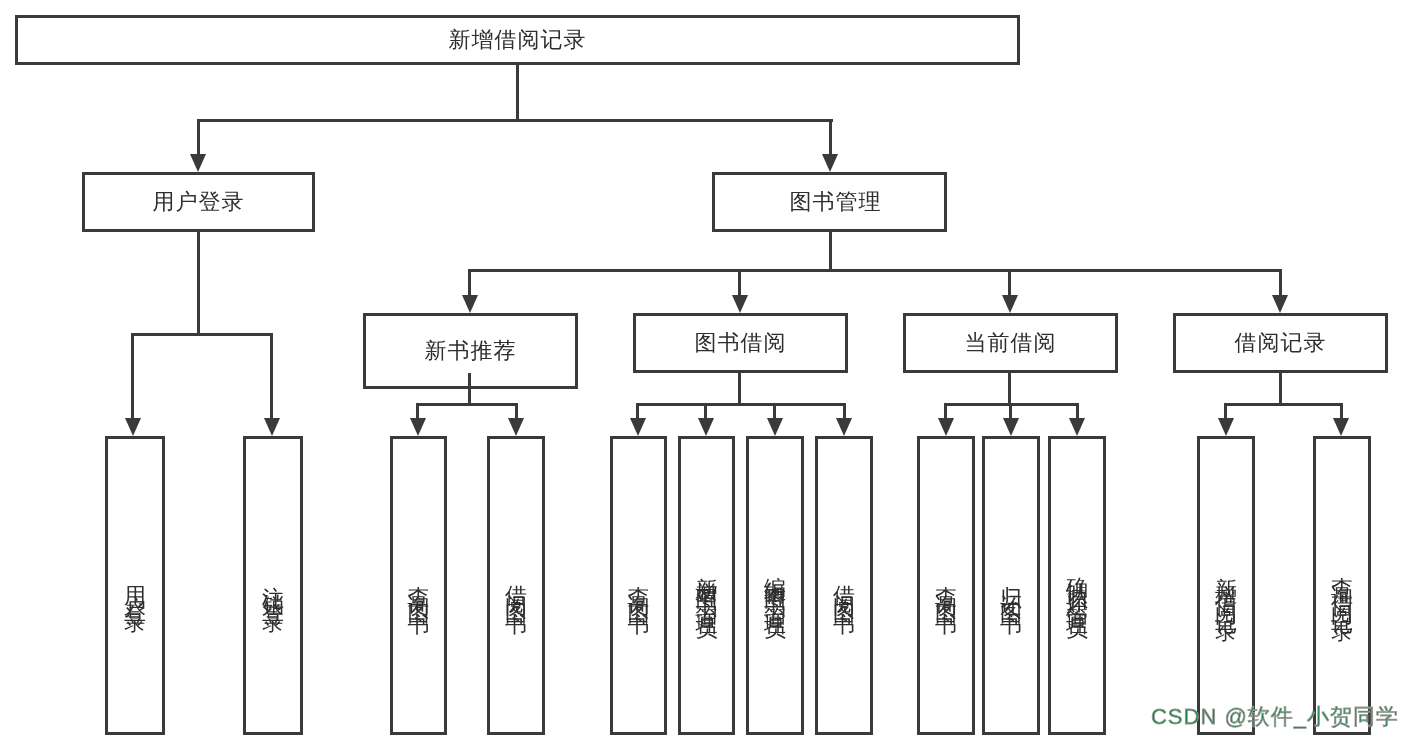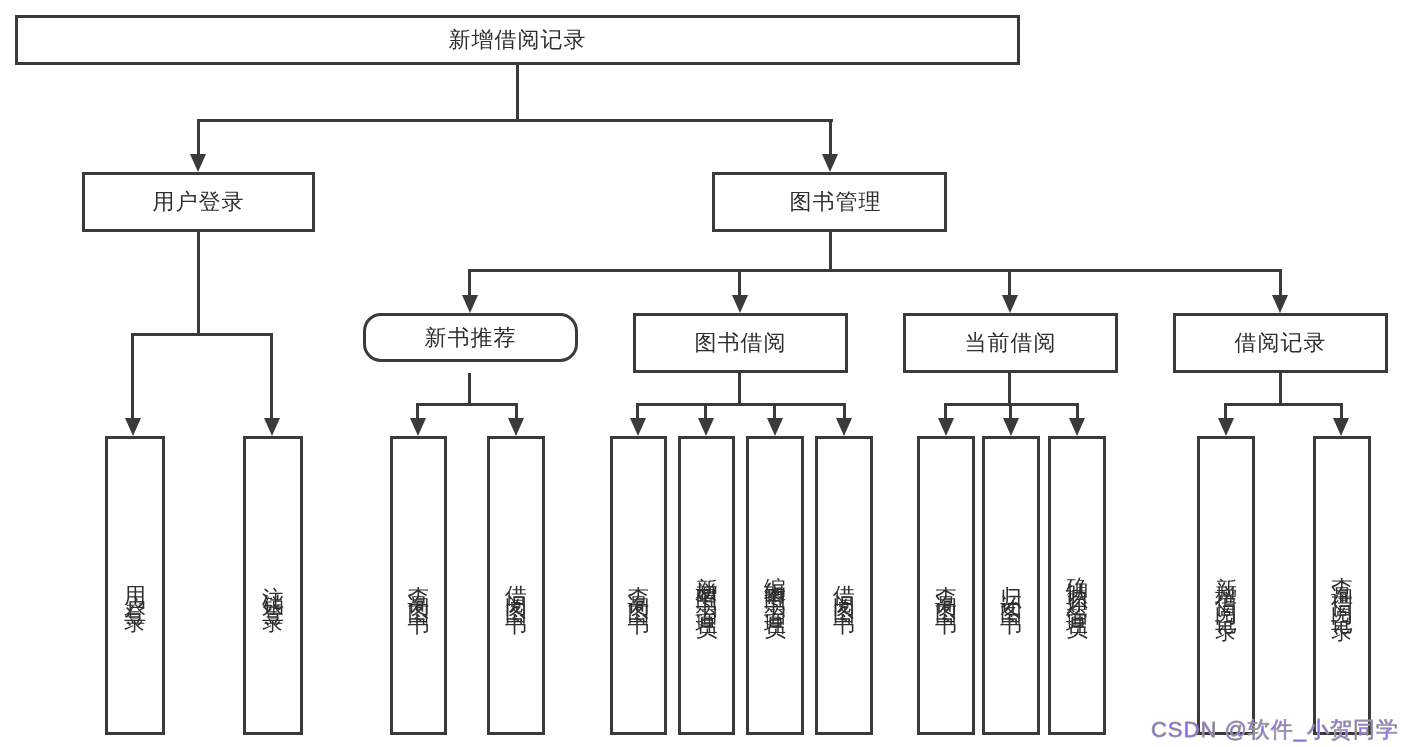--- a/index.html
+++ b/index.html
@@ -73,7 +73,7 @@
   <div class="vline" style="left:1279px;top:269px;height:28px;"></div>
   <div class="arrow" style="left:1272px;top:295px;"></div>
 
-  <div class="node" style="left:363px;top:313px;width:215px;height:49px;border-radius:18px;">
+  <div class="node" style="left:363px;top:313px;width:215px;height:76px;">
     <span>新书推荐</span>
   </div>
   <div class="node" style="left:633px;top:313px;width:215px;height:60px;">

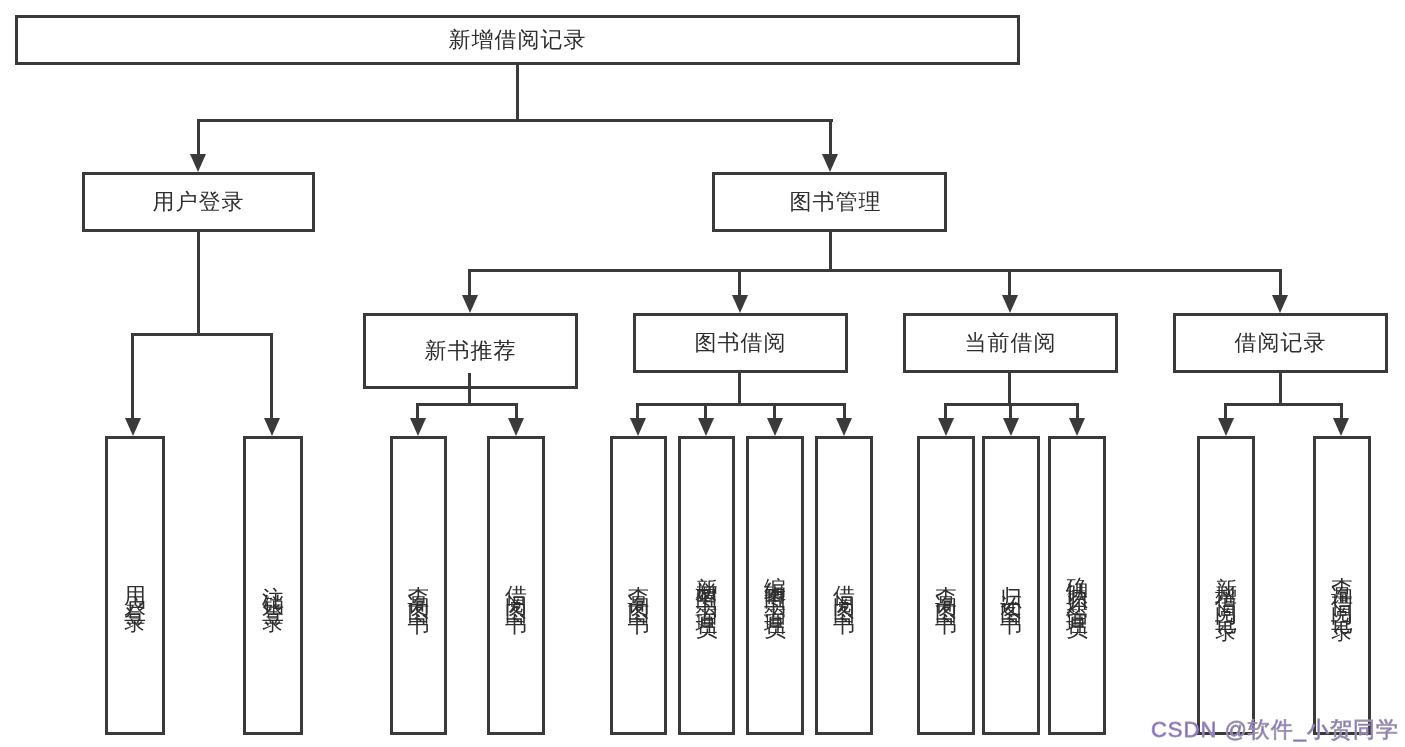--- a/index.html
+++ b/index.html
@@ -28,8 +28,8 @@
     border-top:18px solid #3a3a3a;
   }
   .watermark{
-    position:absolute;right:6px;bottom:2px;font-size:22px;
-    color:#8b5cf6;-webkit-text-stroke:0.8px #9d9d9d;letter-spacing:1px;
+    position:absolute;right:6px;bottom:15px;font-size:22px;
+    color:#15803d;-webkit-text-stroke:0.8px #9d9d9d;letter-spacing:1px;
   }
 </style>
 </head>

